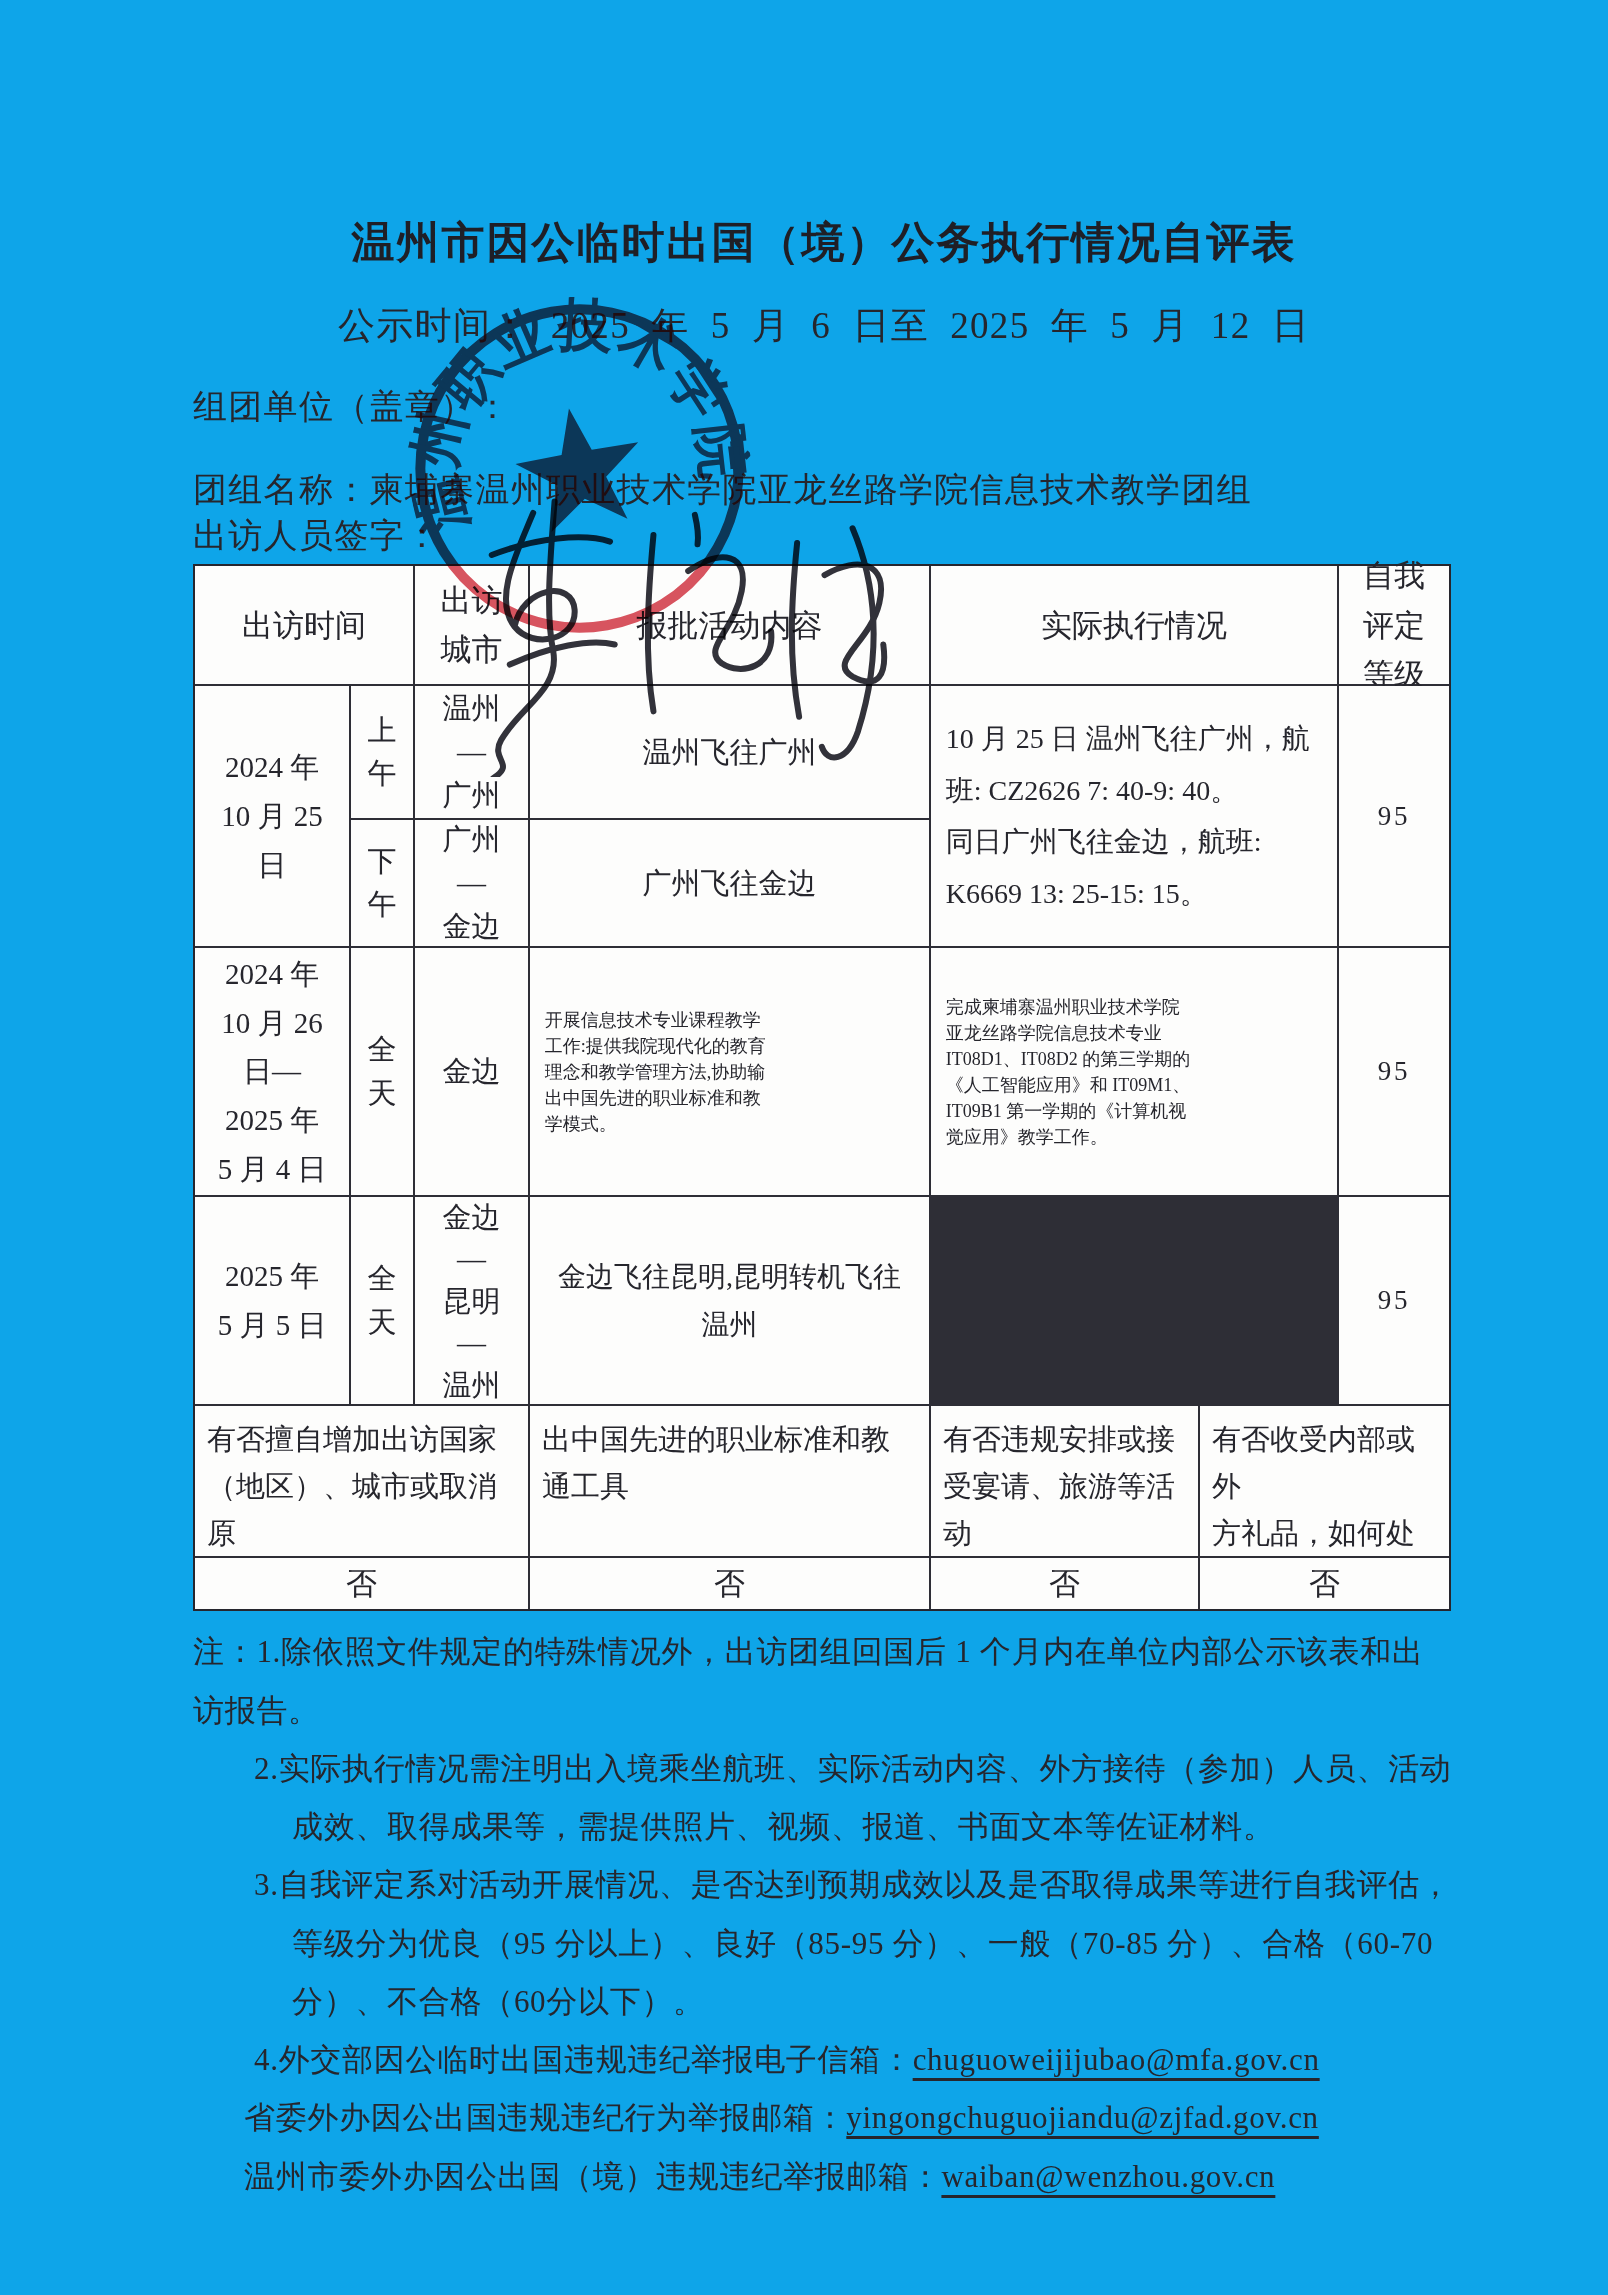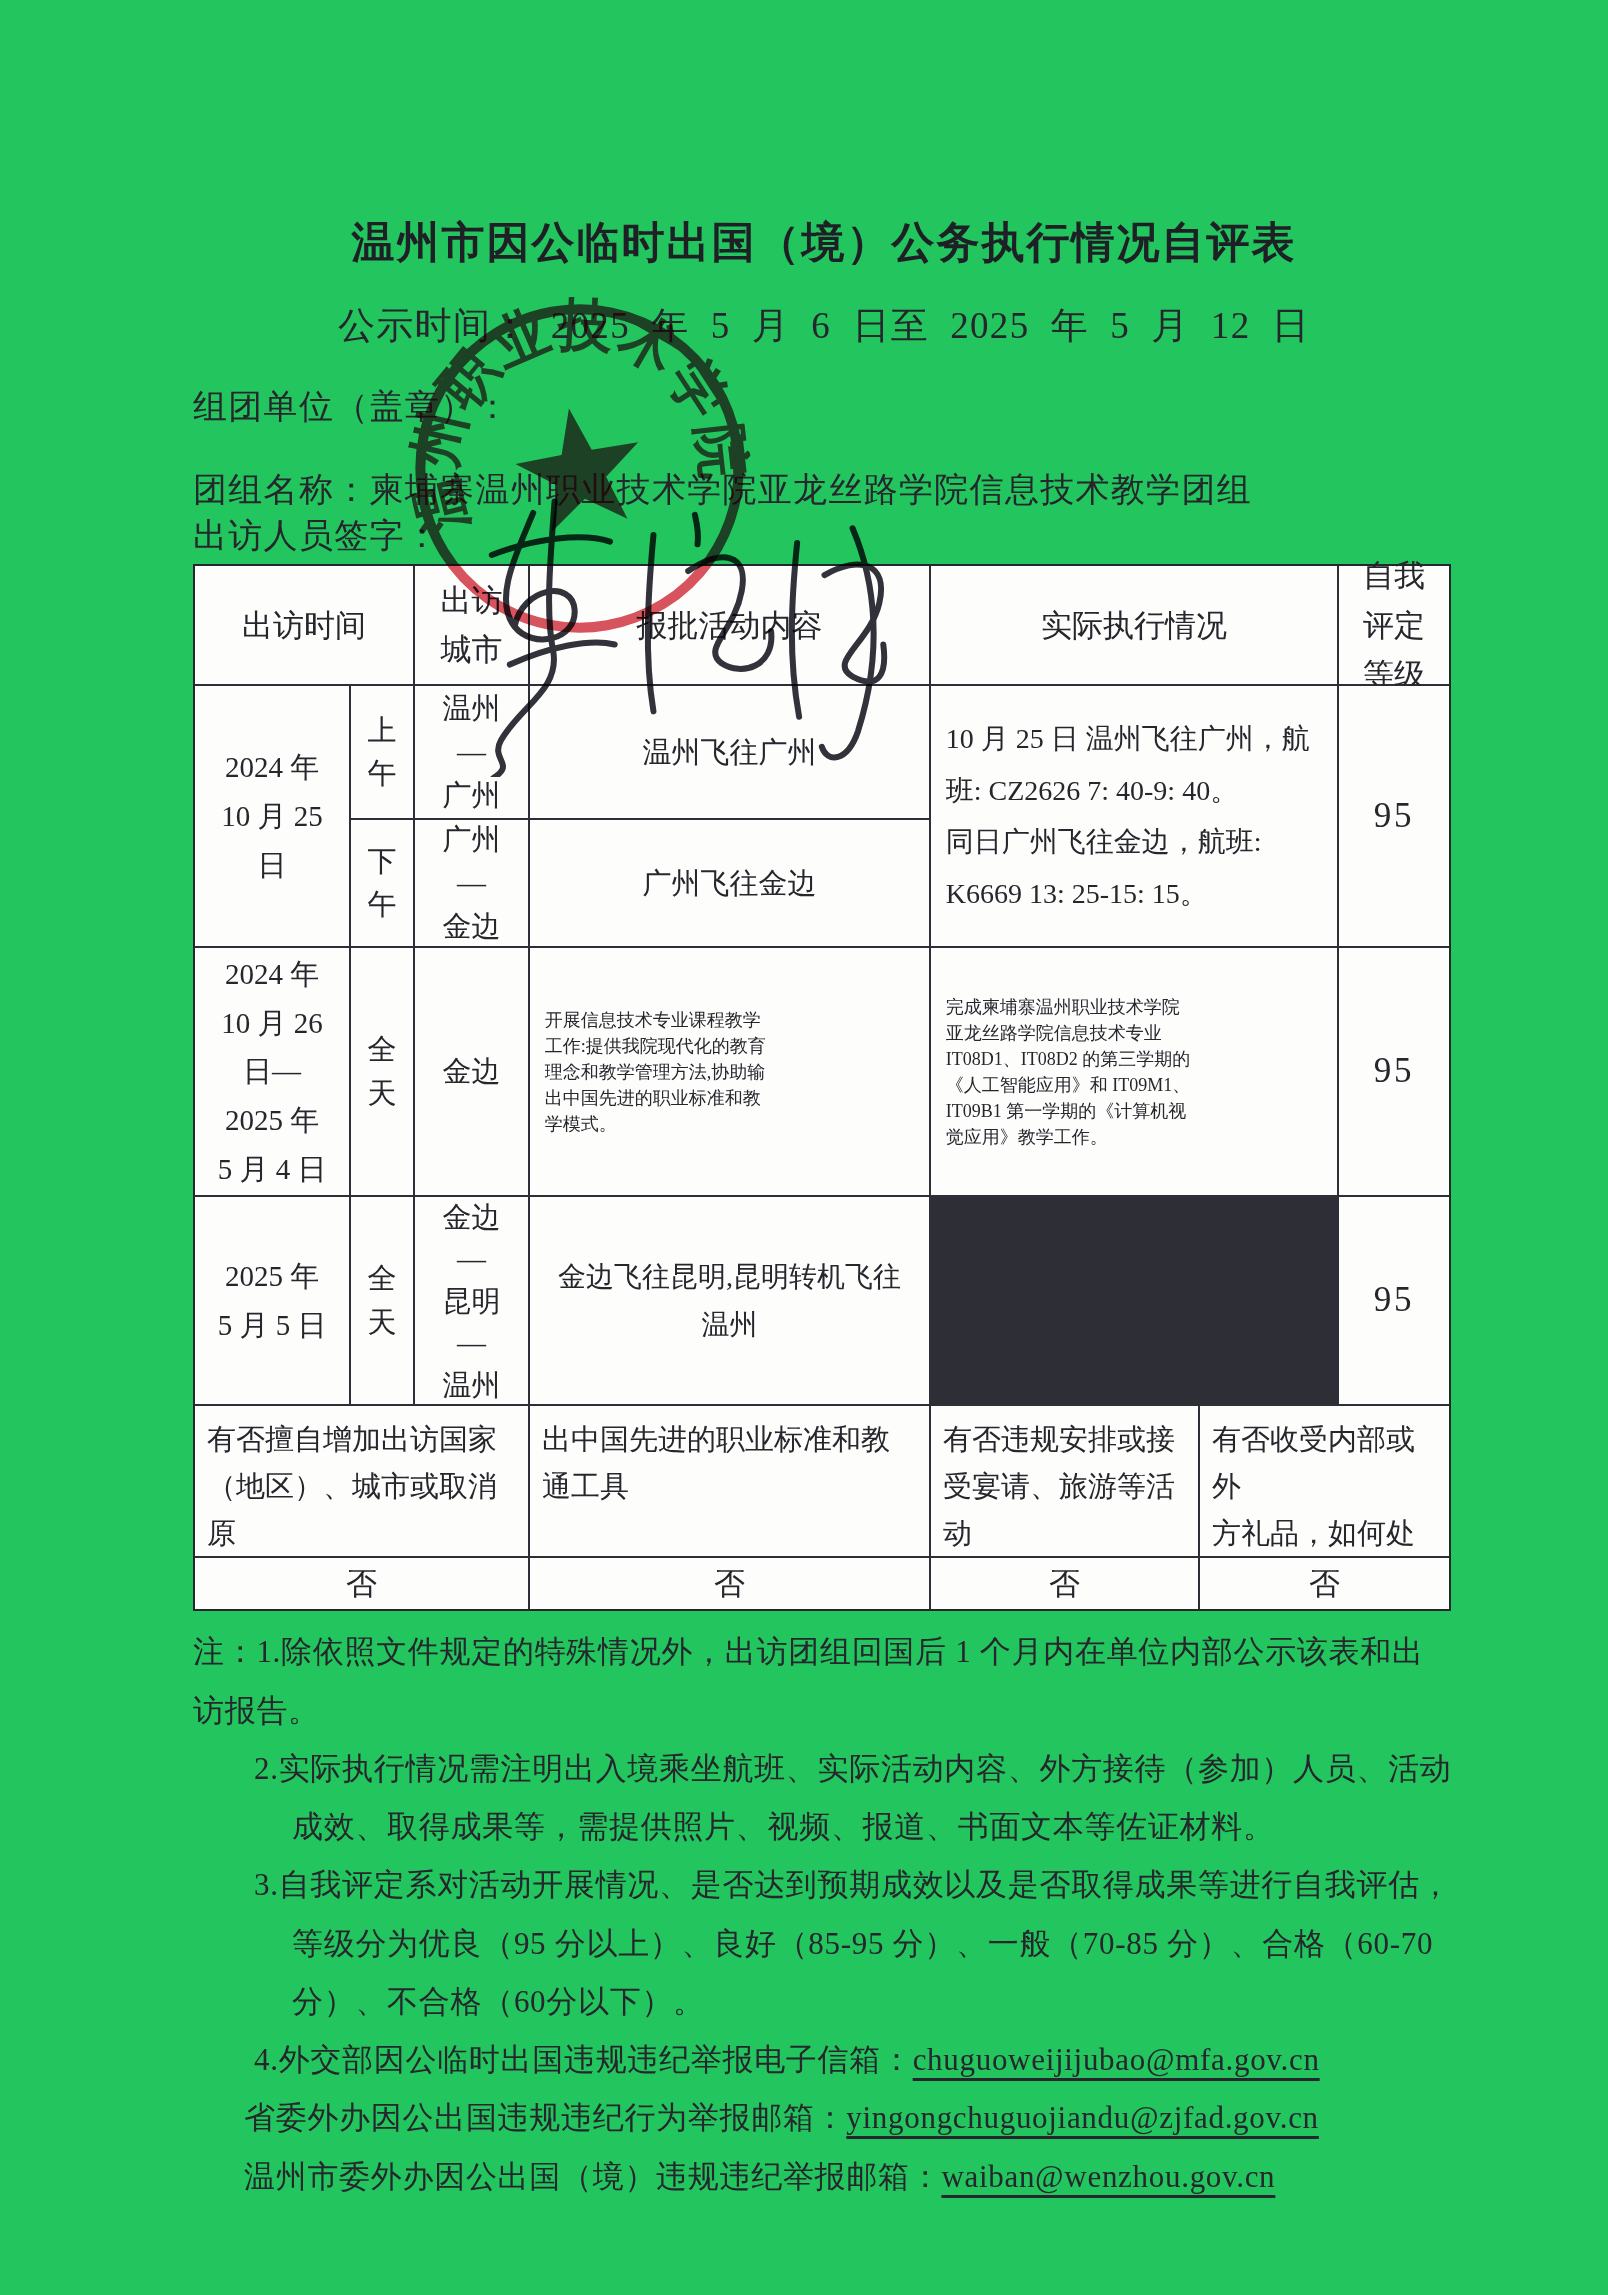--- a/index.html
+++ b/index.html
@@ -6,7 +6,7 @@
   .page {
     position: relative;
     width: 1609px; height: 2295px;
-    background: #22c55e;
+    background: #0ea5e9;
     box-sizing: border-box;
     padding: 214px 154px 0 193px;
     overflow: hidden;

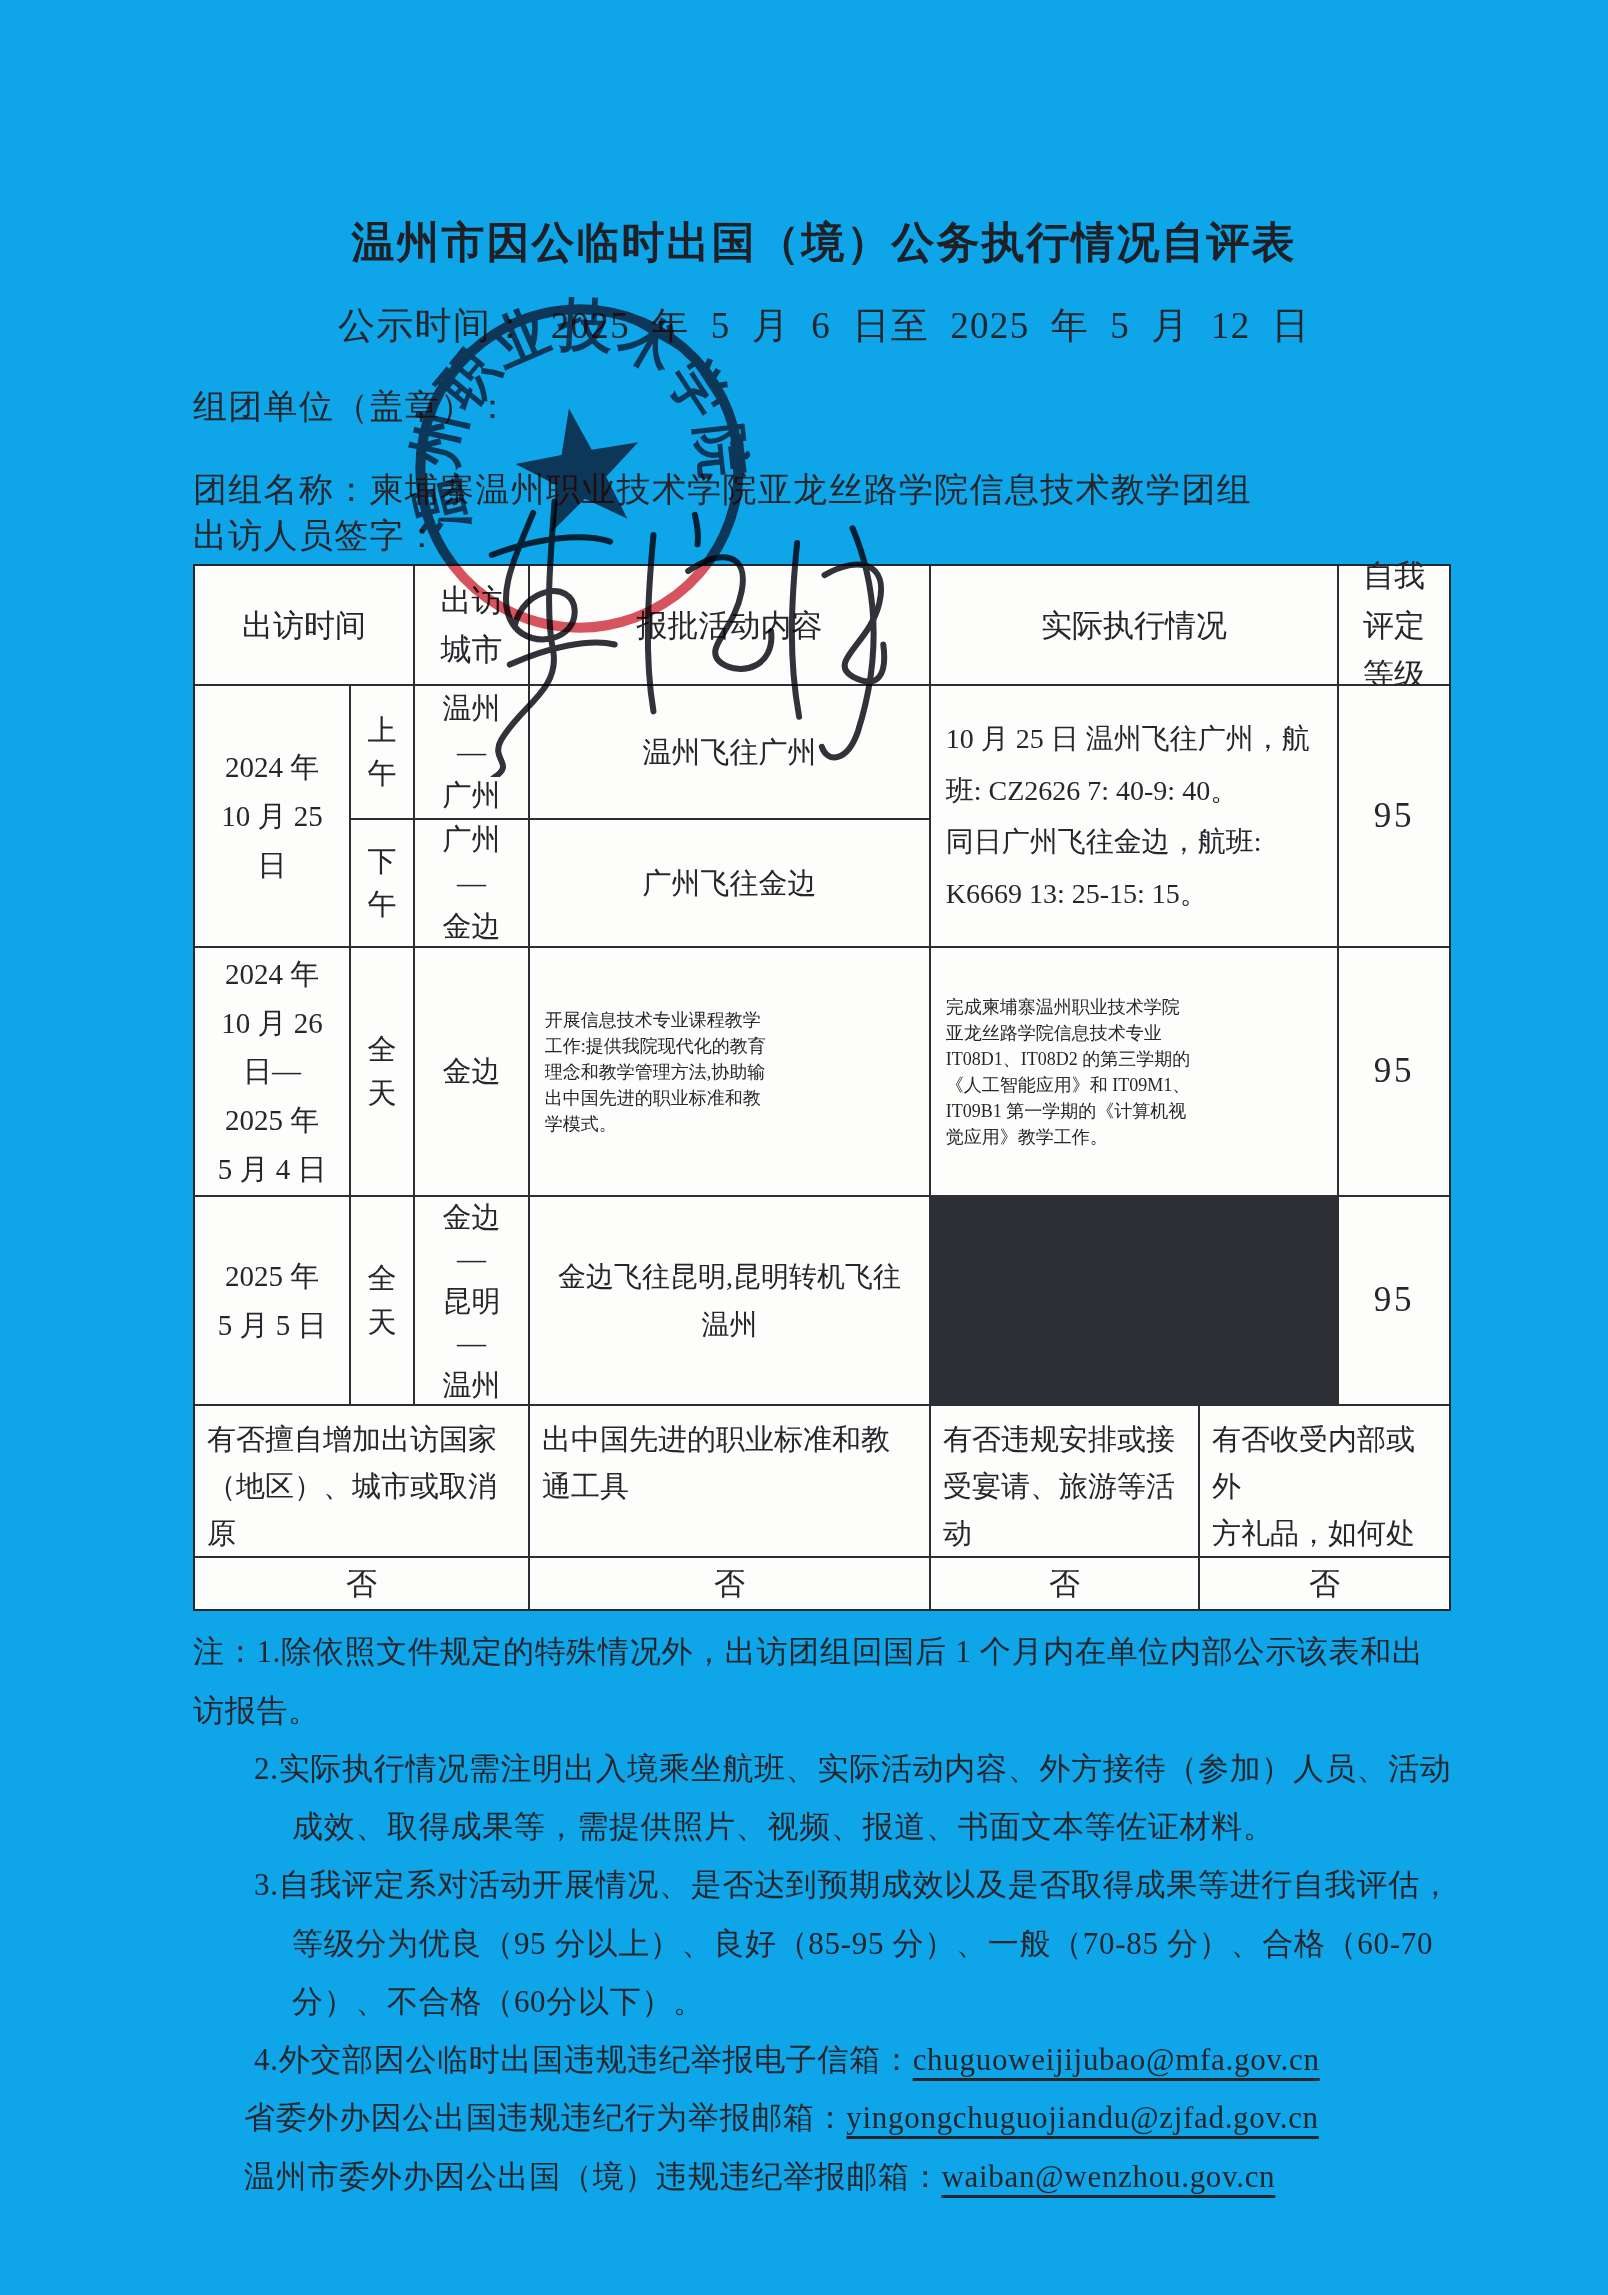--- a/index.html
+++ b/index.html
@@ -70,7 +70,7 @@
     padding: 9.4px 12px;
   }
   .cell.answer { font-size: 31px; }
-  .cell.rating { font-size: 35px; letter-spacing: 2.7px; }
+  .cell.rating { font-size: 27px; letter-spacing: 2.7px; }
 
   
   .notes { margin-top: 12px; font-size: 31px; line-height: 1.88; }

